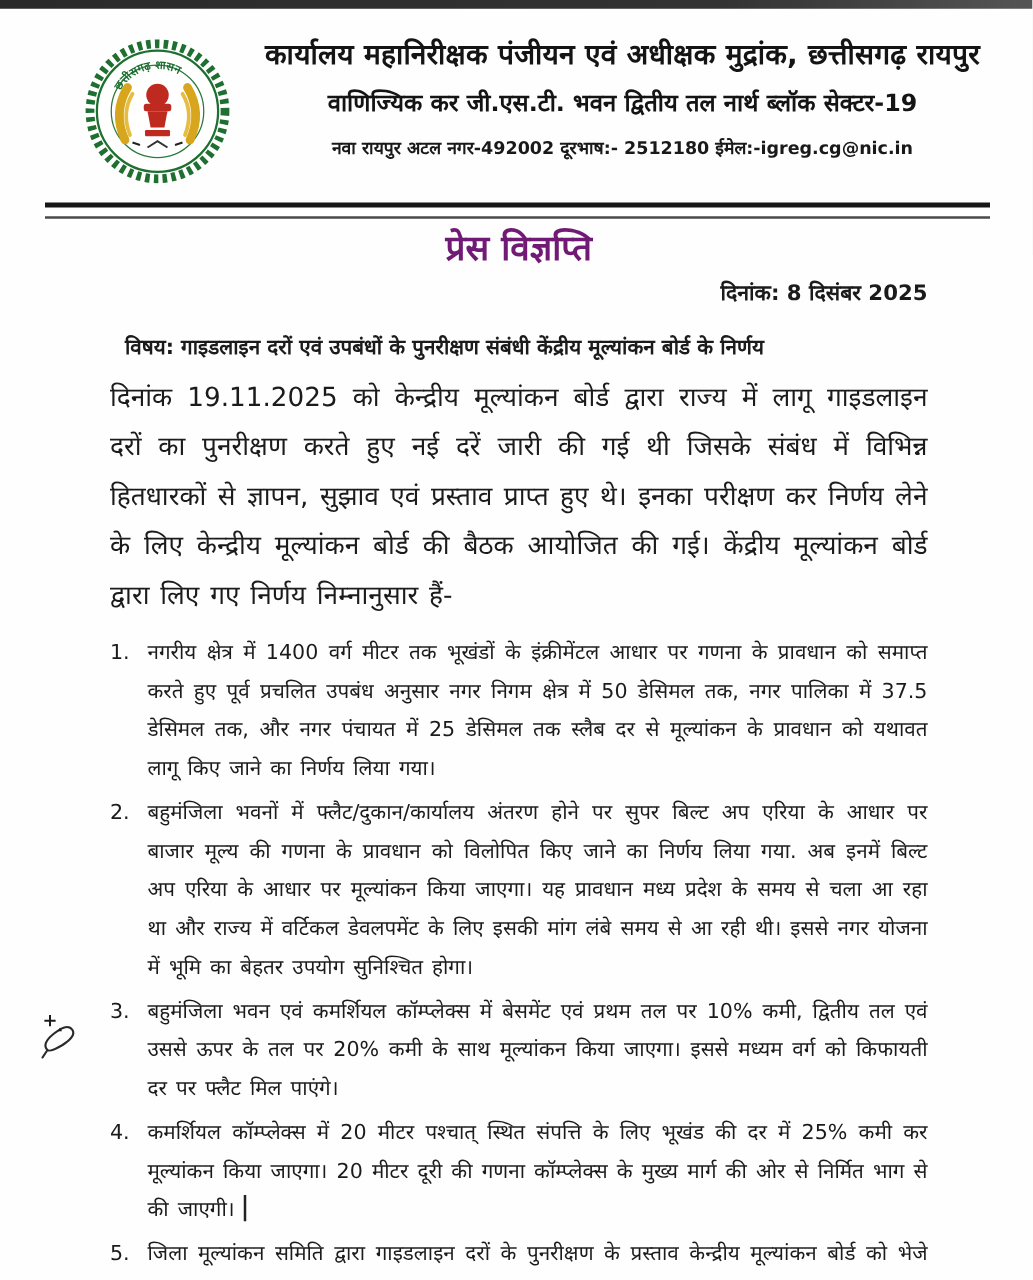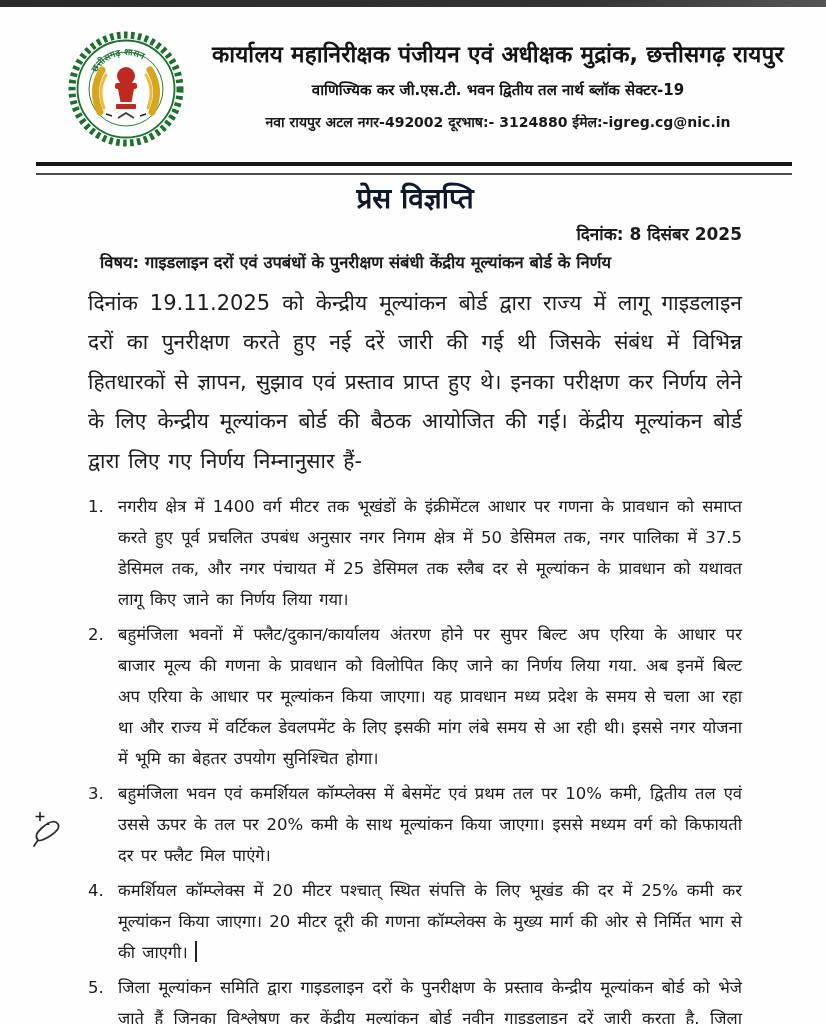--- a/index.html
+++ b/index.html
@@ -27,7 +27,7 @@
     position:absolute;left:66px;top:6px;width:120px;height:122px;
   }
   .head-text{
-    position:absolute;left:190px;right:20px;top:18px;
+    position:absolute;left:190px;right:20px;top:8px;
     text-align:center;
   }
   .org-line1{

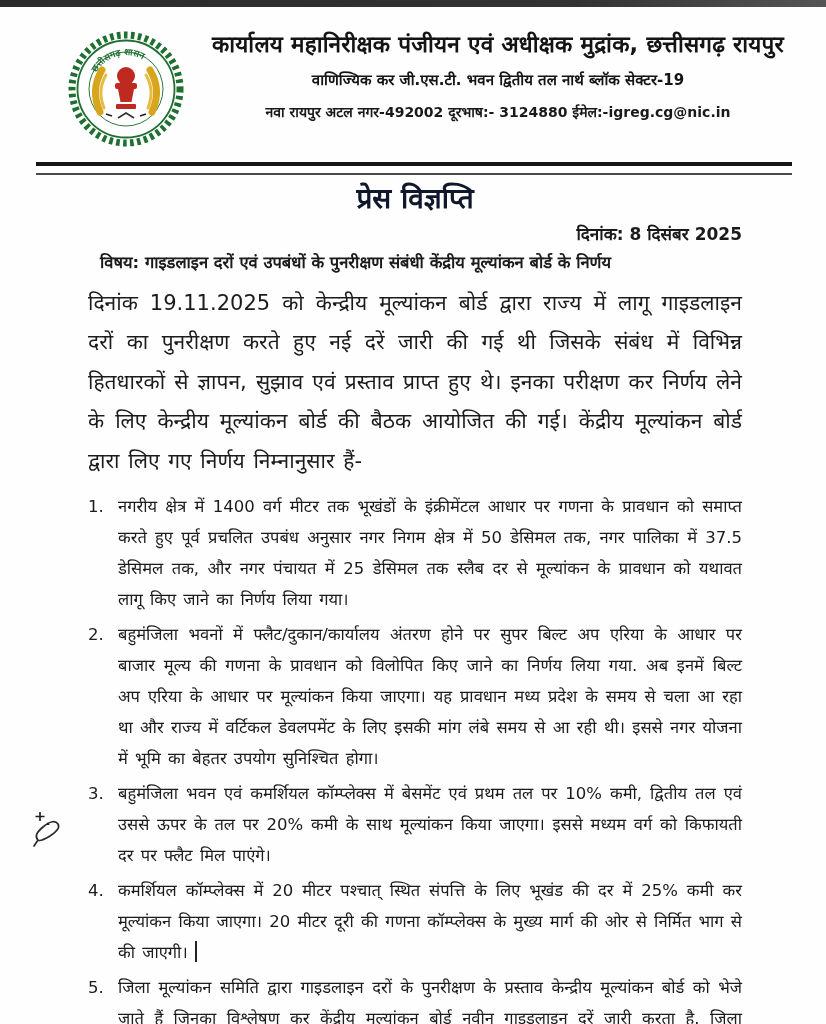--- a/index.html
+++ b/index.html
@@ -35,7 +35,7 @@
     line-height:1.3;color:#141414;
   }
   .org-line2{
-    font-size:15px;font-weight:bold;margin-top:10px;color:#141414;
+    font-size:19px;font-weight:bold;margin-top:10px;color:#141414;
   }
   .contact-line{
     font-size:14px;font-weight:bold;margin-top:13px;color:#191919;

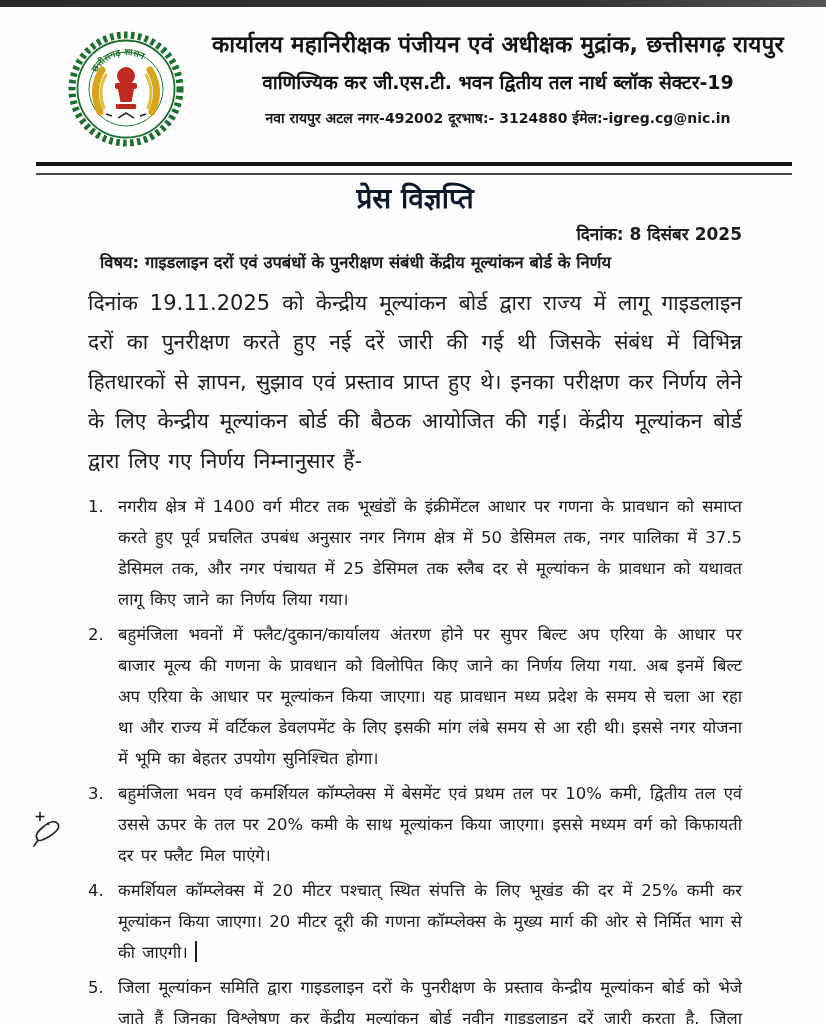--- a/index.html
+++ b/index.html
@@ -122,7 +122,7 @@
     <div class="head-text">
       <div class="org-line1">कार्यालय महानिरीक्षक पंजीयन एवं अधीक्षक मुद्रांक, छत्तीसगढ़ रायपुर</div>
       <div class="org-line2">वाणिज्यिक कर जी.एस.टी. भवन द्वितीय तल नार्थ ब्लॉक सेक्टर-19</div>
-      <div class="contact-line">नवा रायपुर अटल नगर-492002 दूरभाष:- 3124880 ईमेल:-igreg.cg@nic.in</div>
+      <div class="contact-line">नवा रायपुर अटल नगर-492002 दूरभाष:- 2512180 ईमेल:-igreg.cg@nic.in</div>
     </div>
   </div>
 

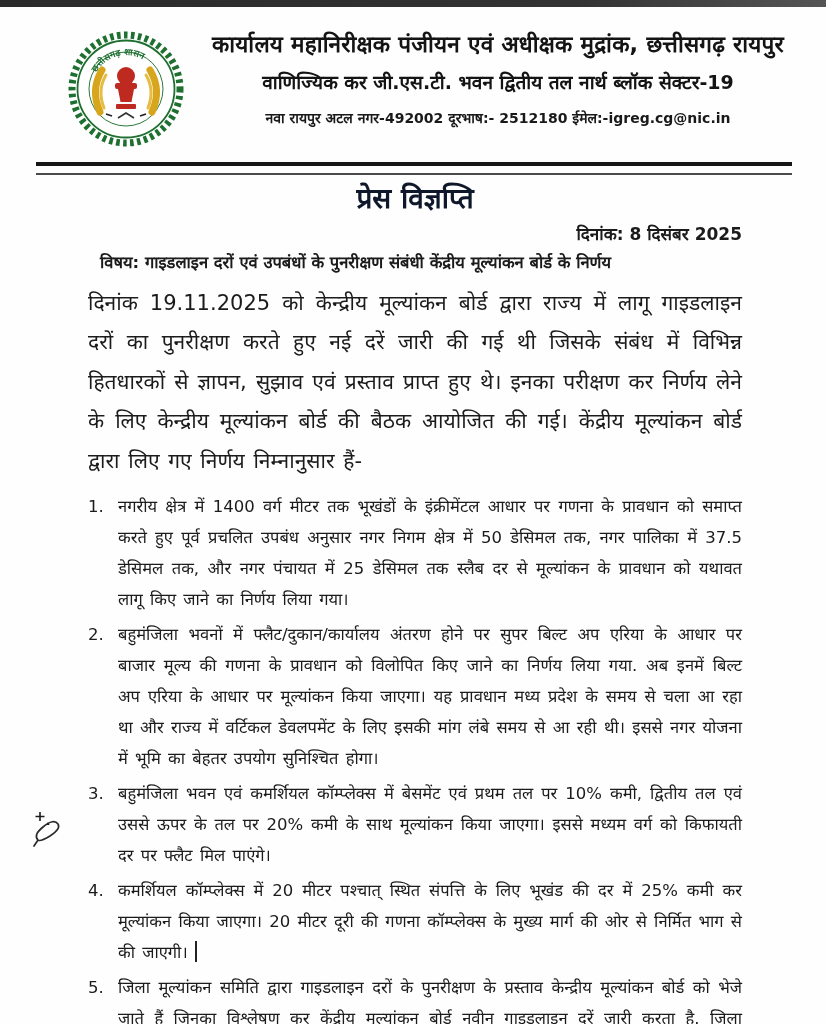--- a/index.html
+++ b/index.html
@@ -51,7 +51,7 @@
   }
   .press-title{
     text-align:center;font-size:28px;font-weight:bold;
-    margin:2px 0 6px 0;color:#0f172a;
+    margin:2px 0 6px 0;color:#701a75;
   }
   .date-line{
     text-align:right;font-size:17px;font-weight:bold;margin:2px 0 6px 0;

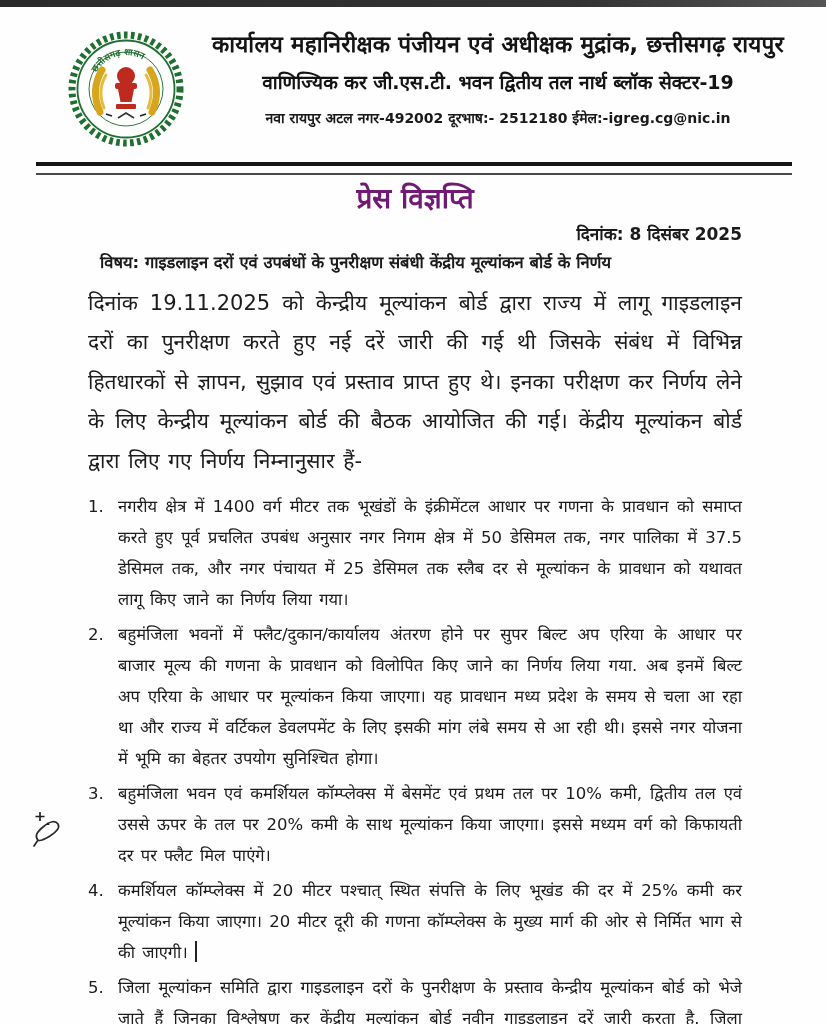--- a/index.html
+++ b/index.html
@@ -54,7 +54,7 @@
     margin:2px 0 6px 0;color:#701a75;
   }
   .date-line{
-    text-align:right;font-size:17px;font-weight:bold;margin:2px 0 6px 0;
+    text-align:right;font-size:17px;font-weight:bold;margin:2px 0 21px 0;
   }
   .subject-line{
     font-size:16.5px;font-weight:bold;margin:0 0 8px 12px;line-height:1.5;

